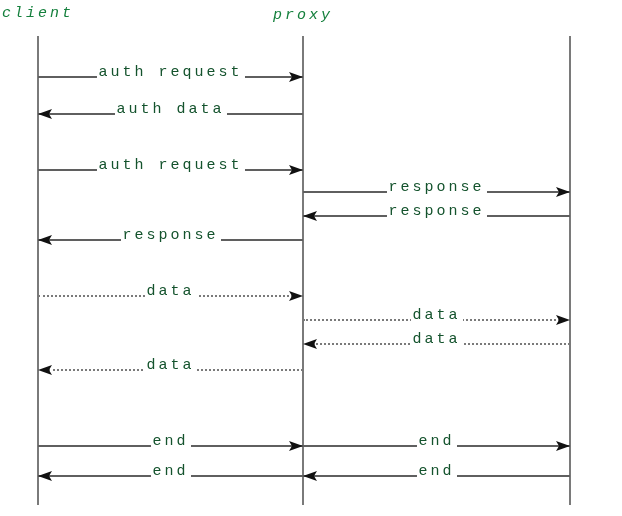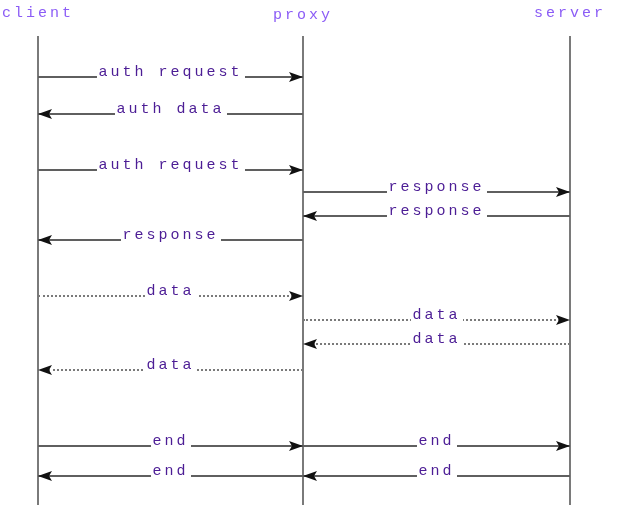--- a/index.html
+++ b/index.html
@@ -26,8 +26,9 @@
     font-size: 15px;
     line-height: 18px;
     letter-spacing: 3px;
-    color: #8b5cf6;
+    color: #15803d;
     white-space: nowrap;
+    font-style: italic;
   }
   .message {
     position: absolute;

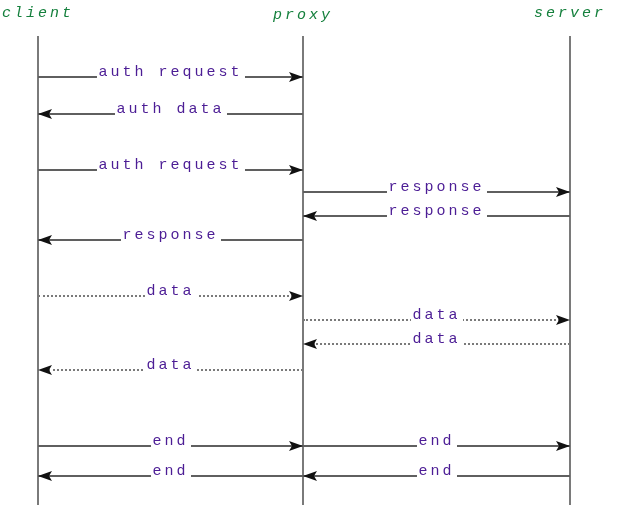--- a/index.html
+++ b/index.html
@@ -77,7 +77,6 @@
     <div class="lifeline" style="left: 302px; top: 36px; height: 469px; background: rgb(122, 122, 122);"></div>
     <div class="participant-label" style="left: 303px; top: 7px;">proxy</div>
     <div class="lifeline" style="left: 569px; top: 36px; height: 469px; background: rgb(122, 122, 122);"></div>
-    <div class="participant-label" style="left: 570px; top: 5px;">server</div>
     <div class="message" style="left: 38px; top: 77px; width: 265px;">
       <div class="msg-line"></div>
       <svg viewBox="0 0 14 10" class="arrowhead dir-right">

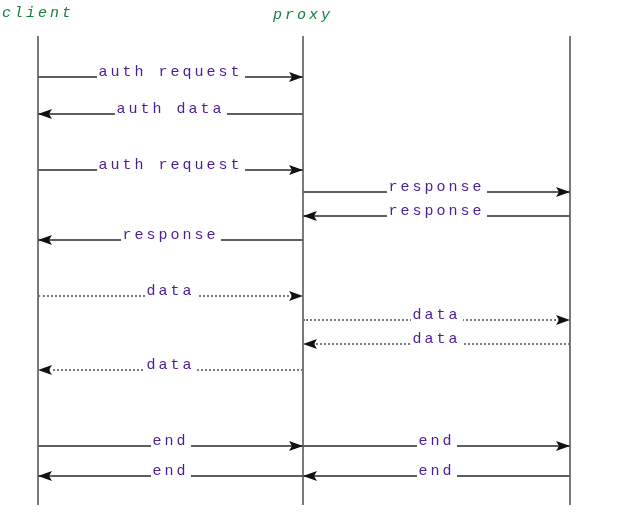--- a/index.html
+++ b/index.html
@@ -53,7 +53,7 @@
     font-size: 15px;
     line-height: 18px;
     letter-spacing: 3px;
-    color: #4c1d95;
+    color: #14532d;
     background: #ffffff;
     padding: 0 2px;
     white-space: nowrap;

